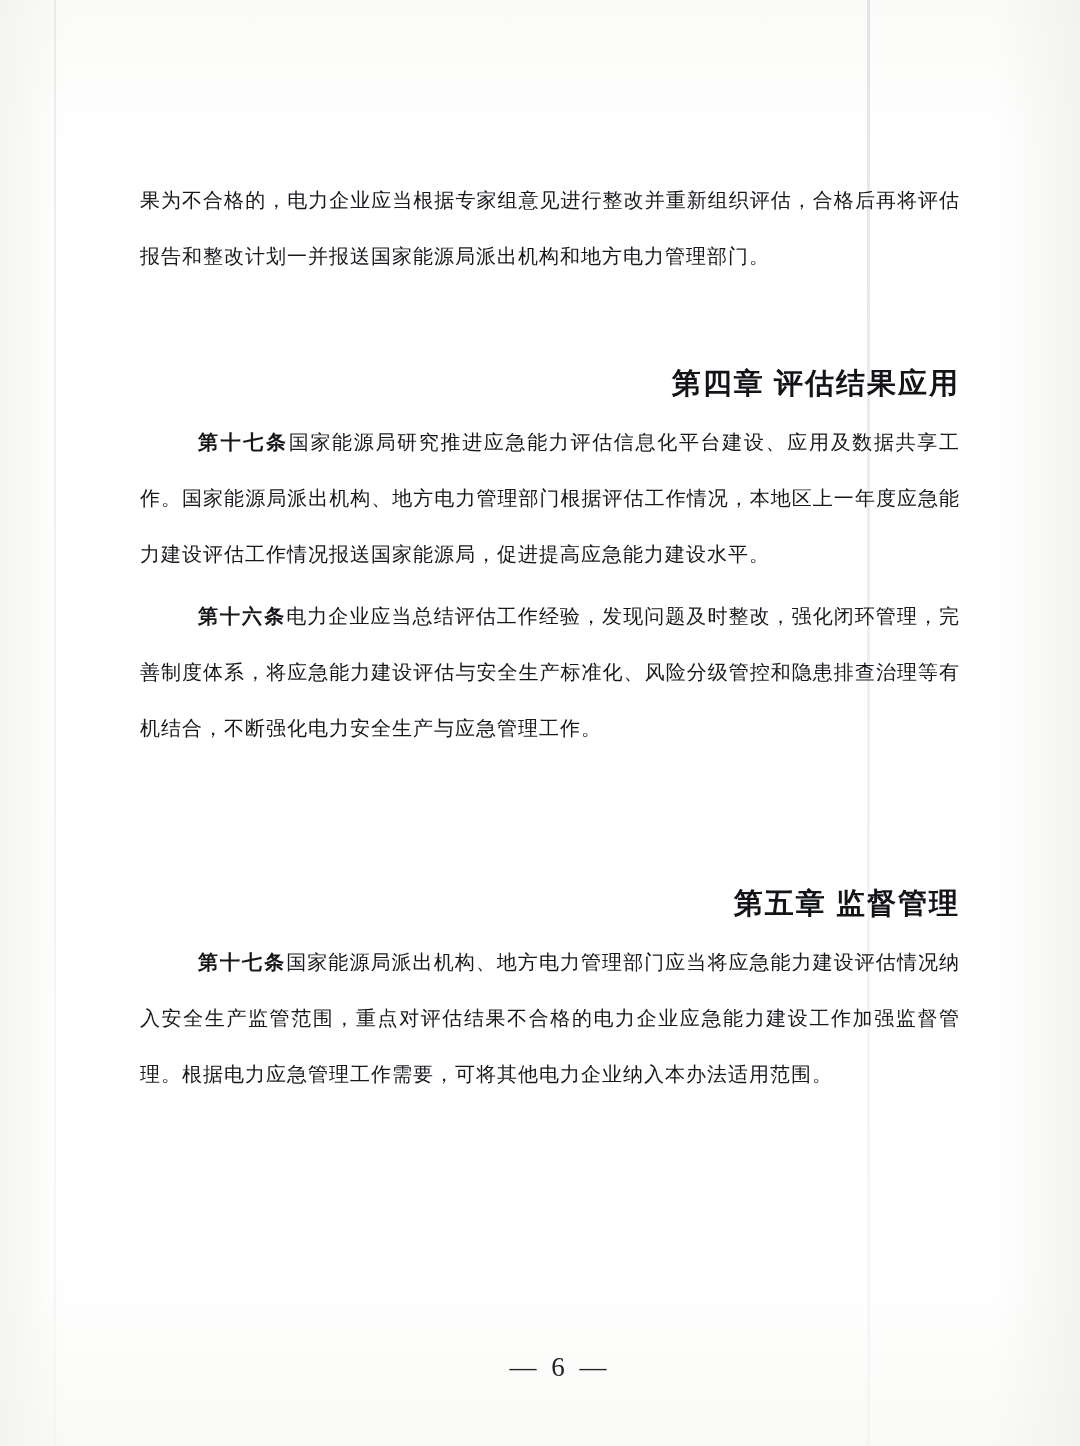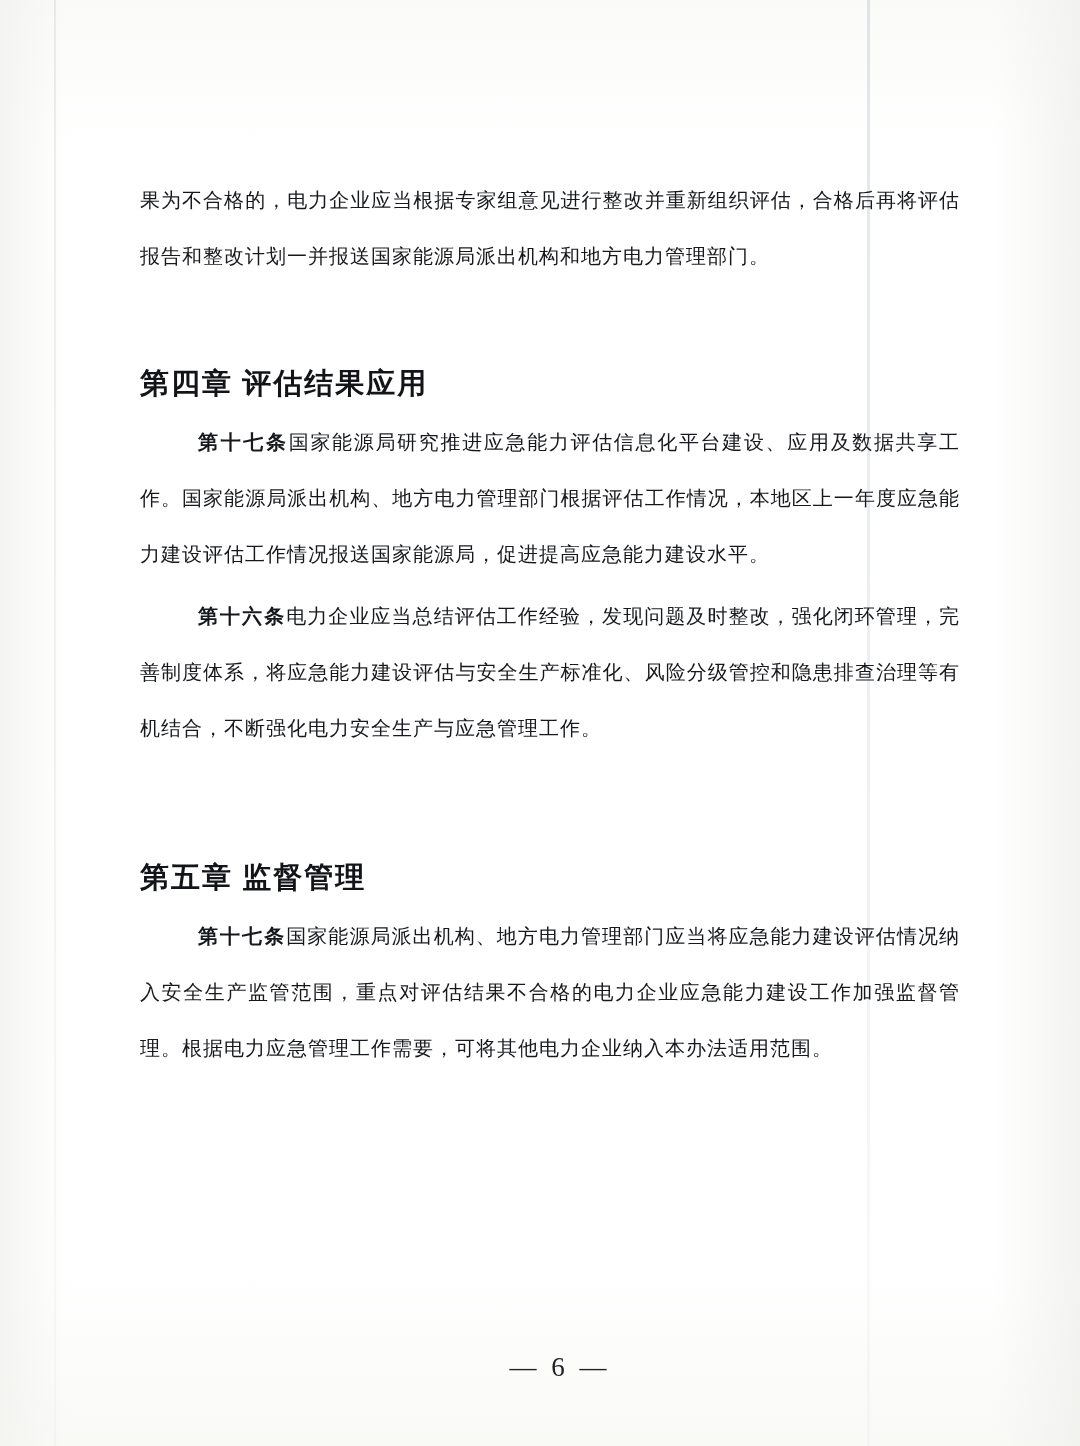--- a/index.html
+++ b/index.html
@@ -62,7 +62,7 @@
     letter-spacing: 2px;
   }
   .chapter {
-    text-align: left;
+    text-align: right;
     font-size: 29px;
     font-weight: bold;
     letter-spacing: 2px;

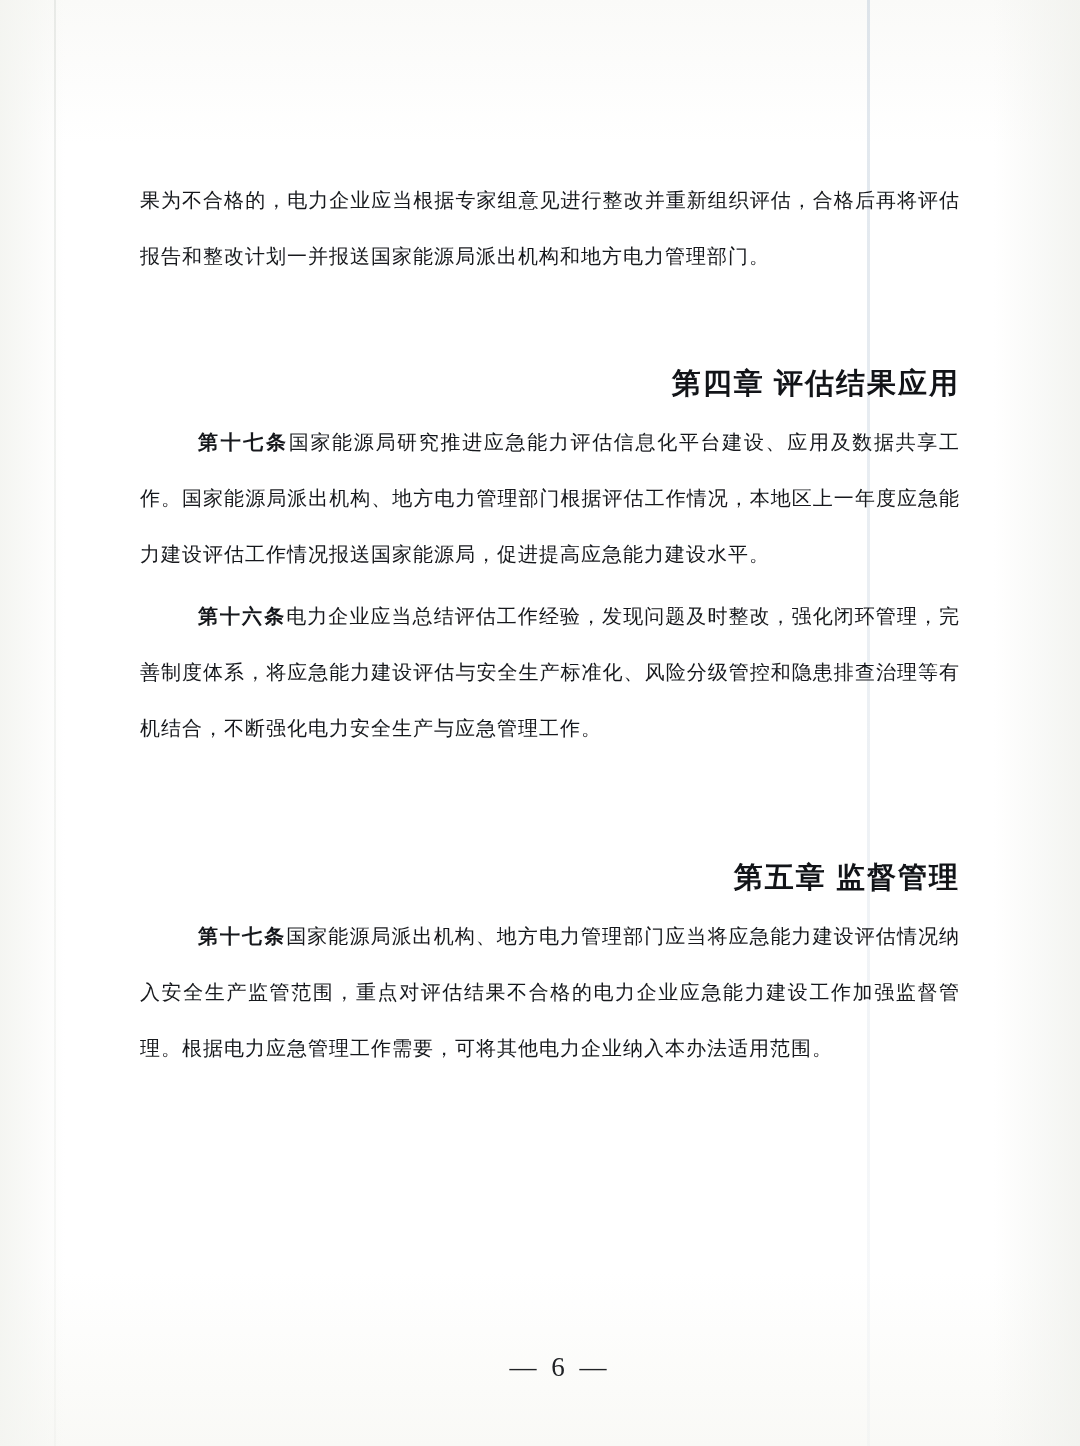--- a/index.html
+++ b/index.html
@@ -69,7 +69,7 @@
     margin: 40px 0 10px 0;
     color: #121418;
   }
-  .chapter-gap-top { margin-top: 32px; }
+  .chapter-gap-top { margin-top: 58px; }
   .block-gap { height: 34px; }
   .block-gap-lg { height: 64px; }
   .page-number {

